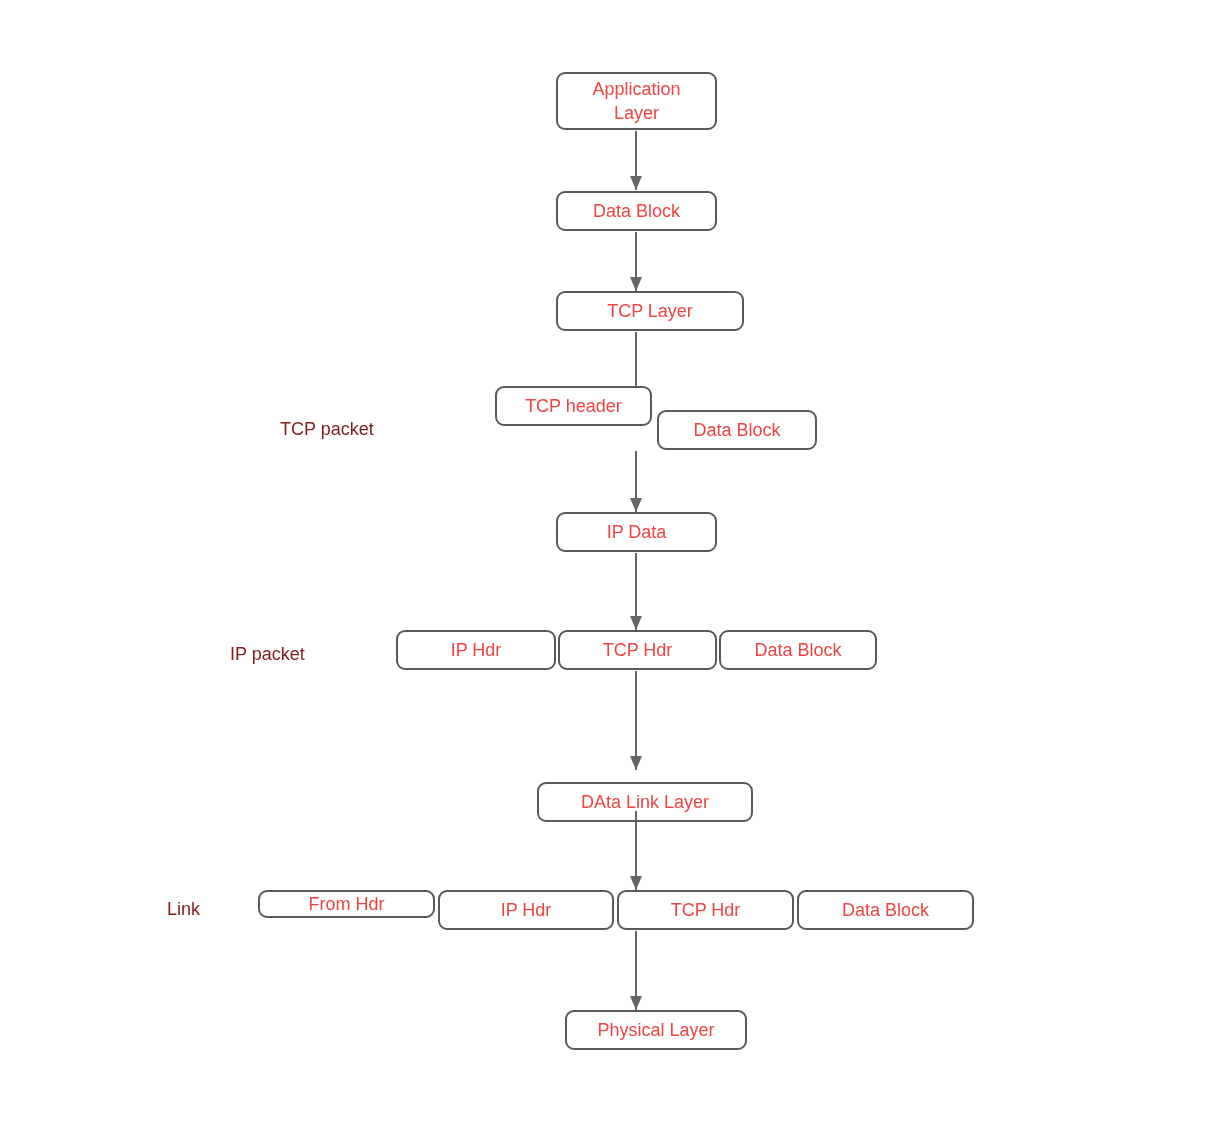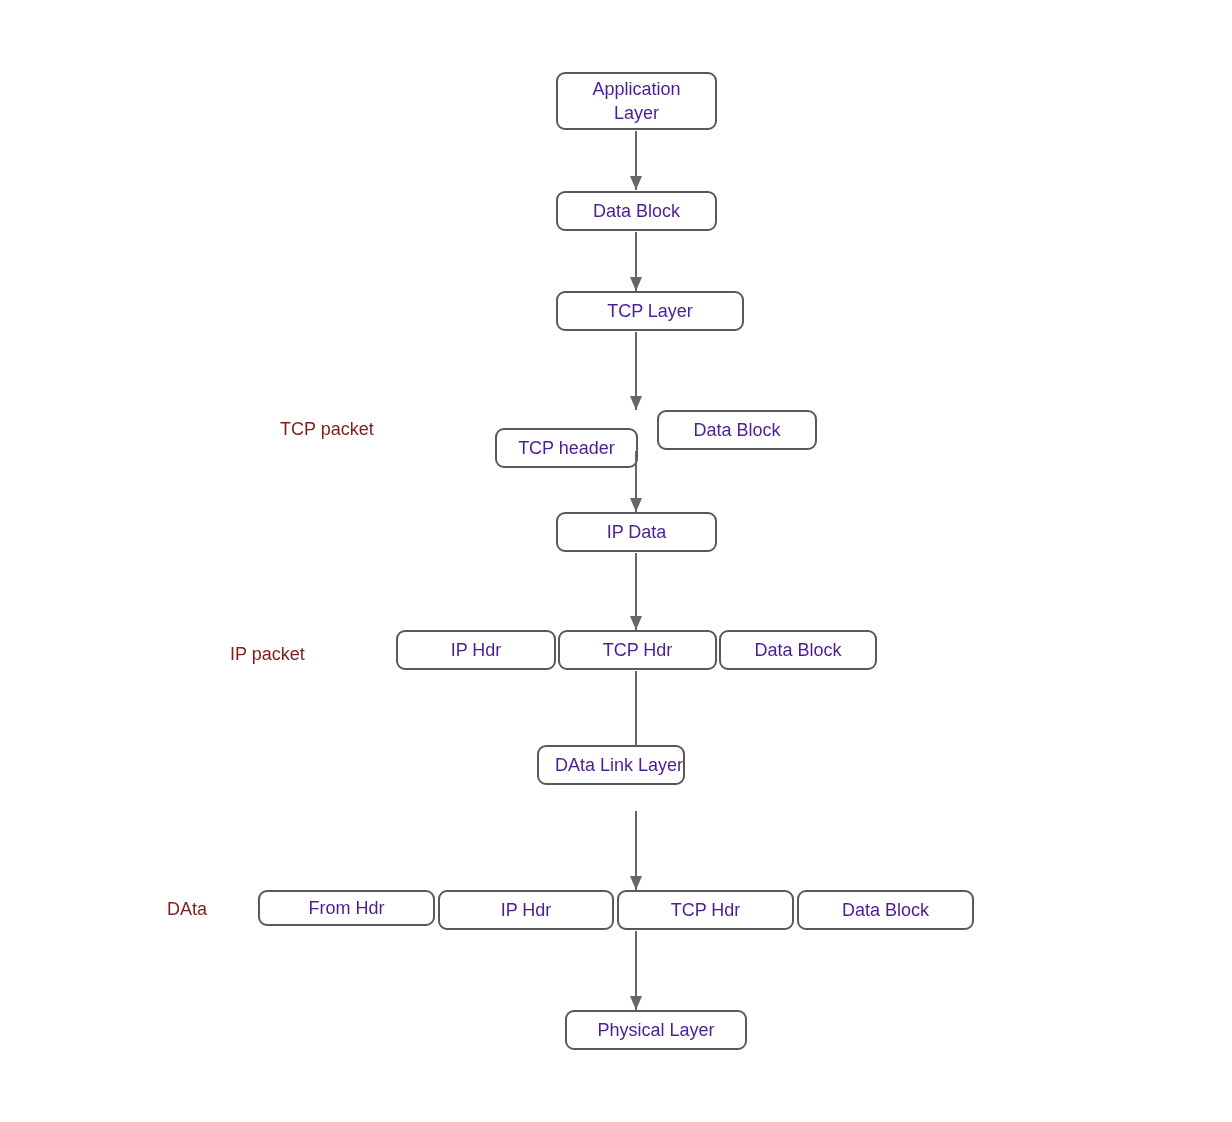--- a/index.html
+++ b/index.html
@@ -25,7 +25,7 @@
     align-items: center;
     justify-content: center;
     font-size: 18px;
-    color: #4c1d95;
+    color: #ef4444;
     text-align: center;
     line-height: 1.35;
   }

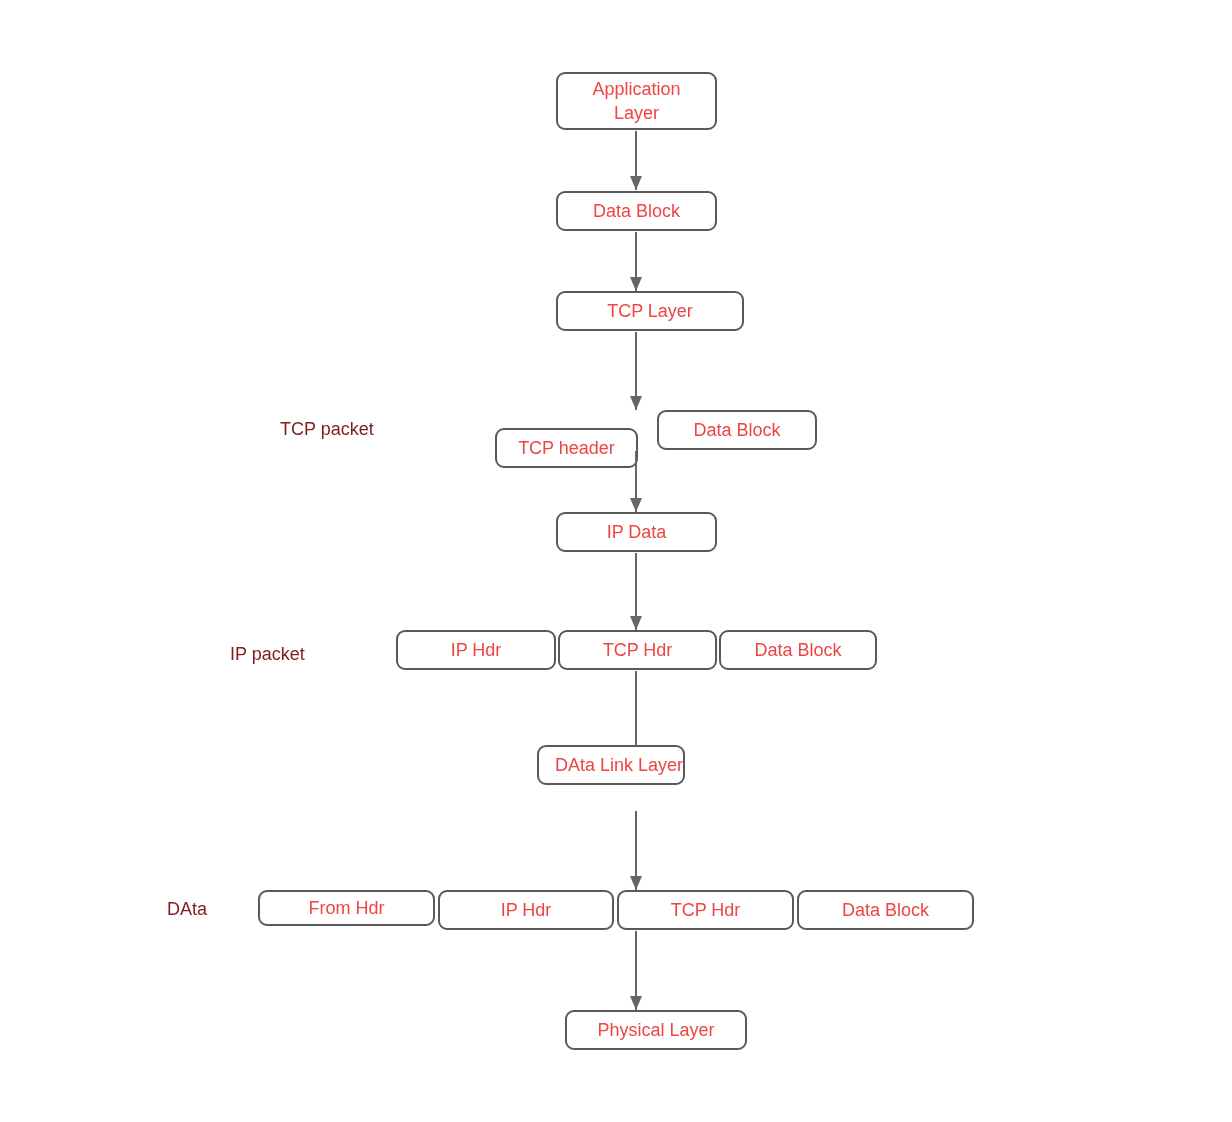--- a/index.html
+++ b/index.html
@@ -61,7 +61,7 @@
   #tcp-layer   { left: 556px; top: 291px; width: 188px; height: 40px; }
   #arrow-3     { left: 635px; top: 332px; height: 78px; }
   #tcp-packet-label { left: 280px; top: 419px; }
-  #tcp-header  { left: 495px; top: 428px; width: 143px; height: 40px; }
+  #tcp-header  { left: 495px; top: 386px; width: 157px; height: 40px; }
   #tcp-pkt-data { left: 657px; top: 410px; width: 160px; height: 40px; }
   #arrow-4     { left: 635px; top: 451px; height: 61px; }
   #ip-layer    { left: 556px; top: 512px; width: 161px; height: 40px; }

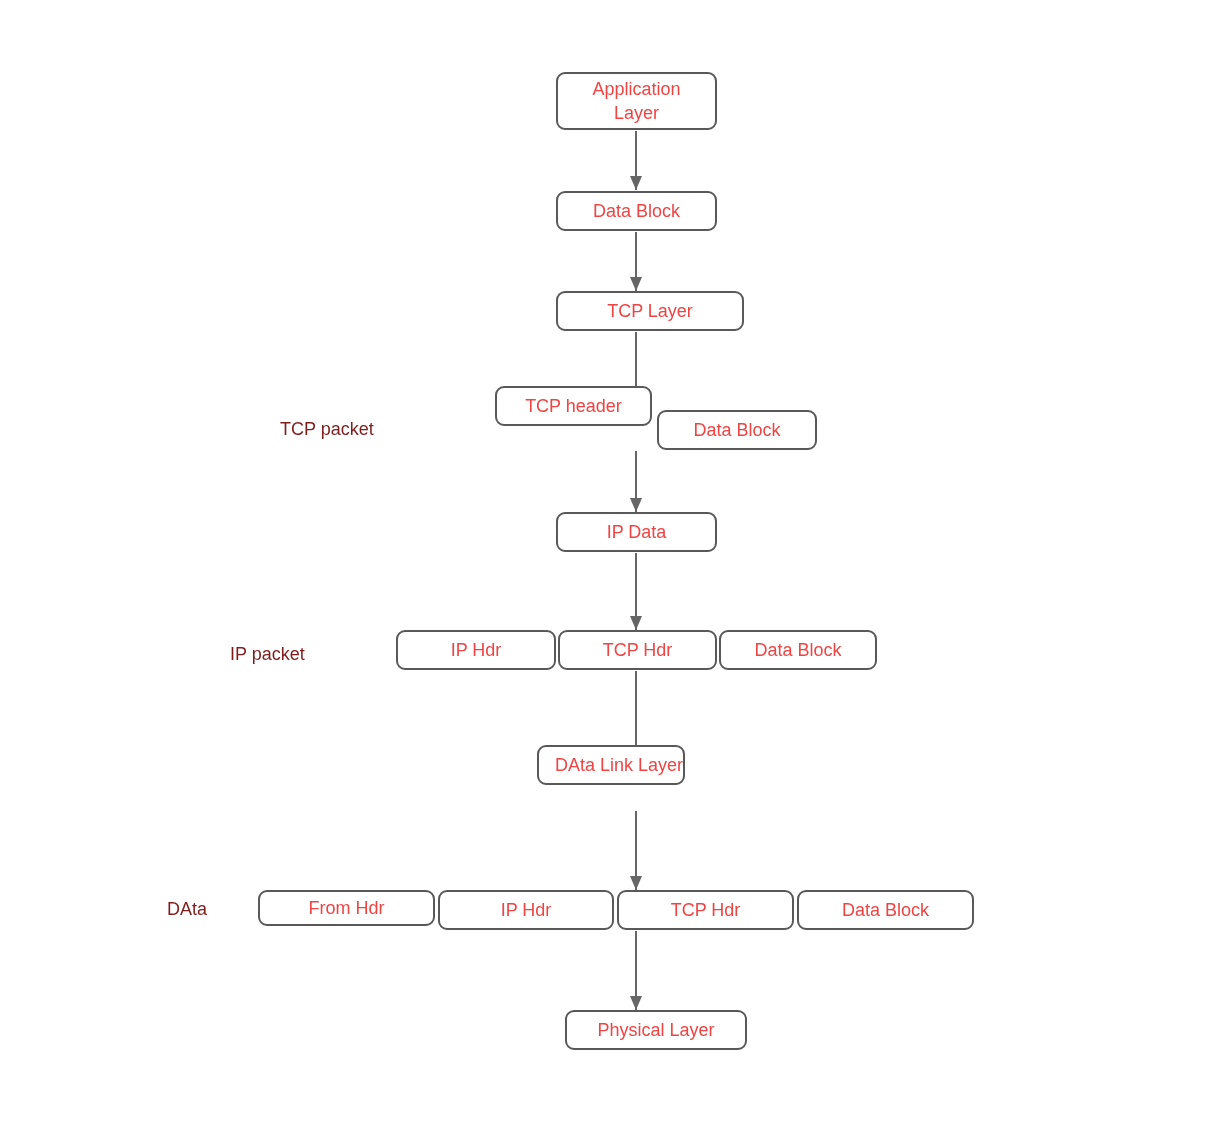--- a/index.html
+++ b/index.html
@@ -71,7 +71,7 @@
   #ip-tcp-hdr  { left: 558px; top: 630px; width: 159px; height: 40px; }
   #ip-data-block { left: 719px; top: 630px; width: 158px; height: 40px; }
   #arrow-6     { left: 635px; top: 671px; height: 99px; }
-  #data-link-layer { left: 537px; top: 745px; width: 148px; height: 40px; justify-content: flex-end; }
+  #data-link-layer { left: 537px; top: 782px; width: 216px; height: 40px; }
   #arrow-7     { left: 635px; top: 811px; height: 79px; }
   #frame-label { left: 167px; top: 899px; }
   #frm-hdr     { left: 258px; top: 890px; width: 177px; height: 36px; }

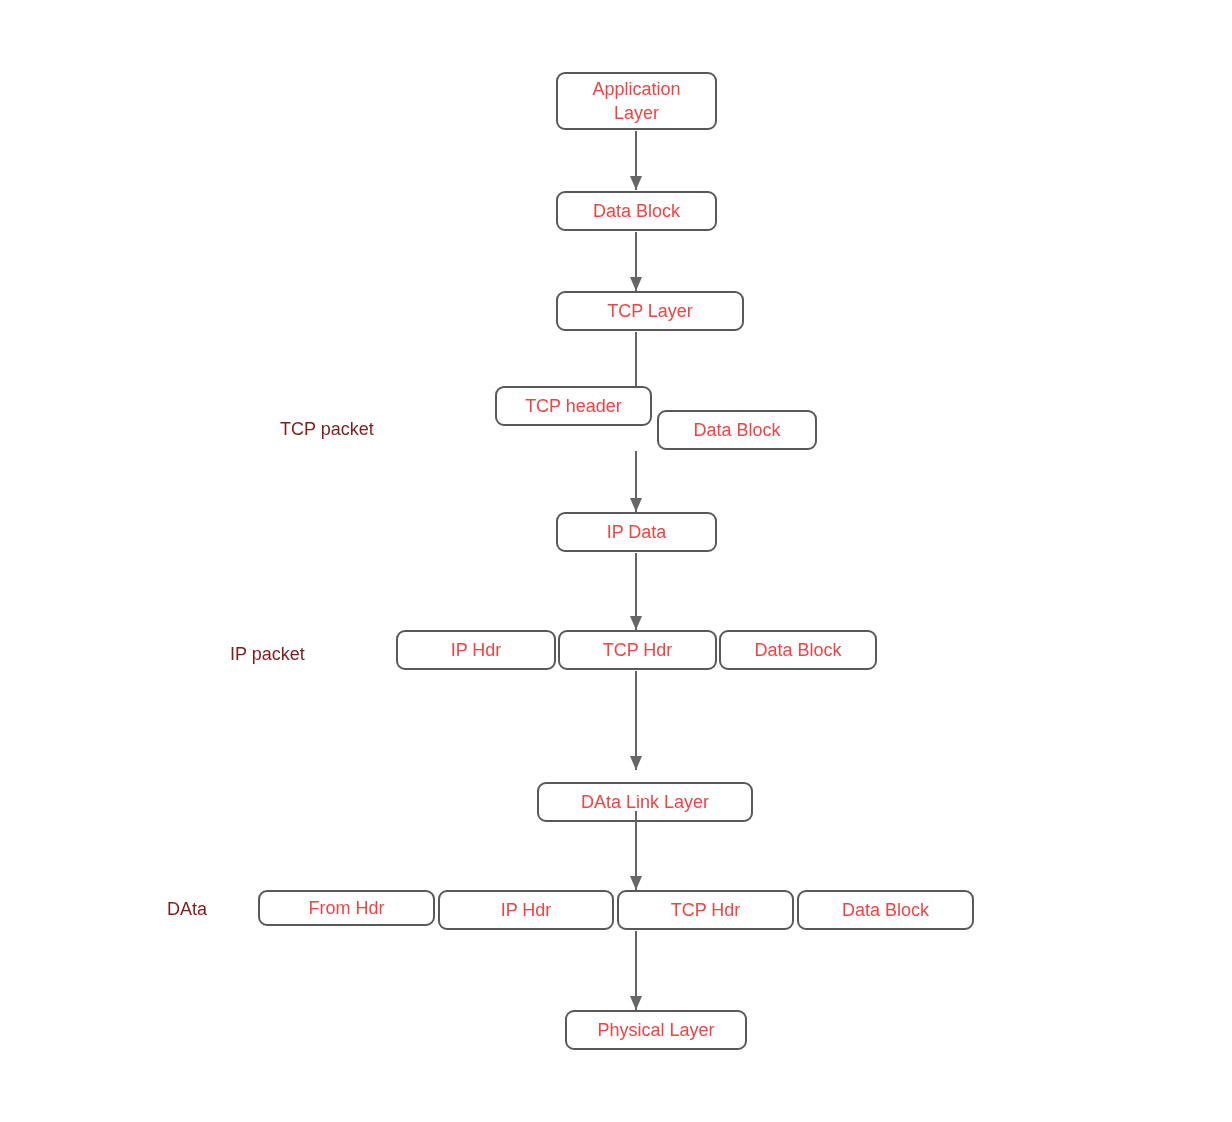--- a/index.html
+++ b/index.html
@@ -154,7 +154,7 @@
       <div class="head"></div>
     </div>
 
-  <div class="row-label" id="frame-label">DAta</div>
+  <div class="row-label" id="frame-label">Link</div>
   <div class="node" id="frm-hdr">
     <span>From Hdr</span>
   </div>

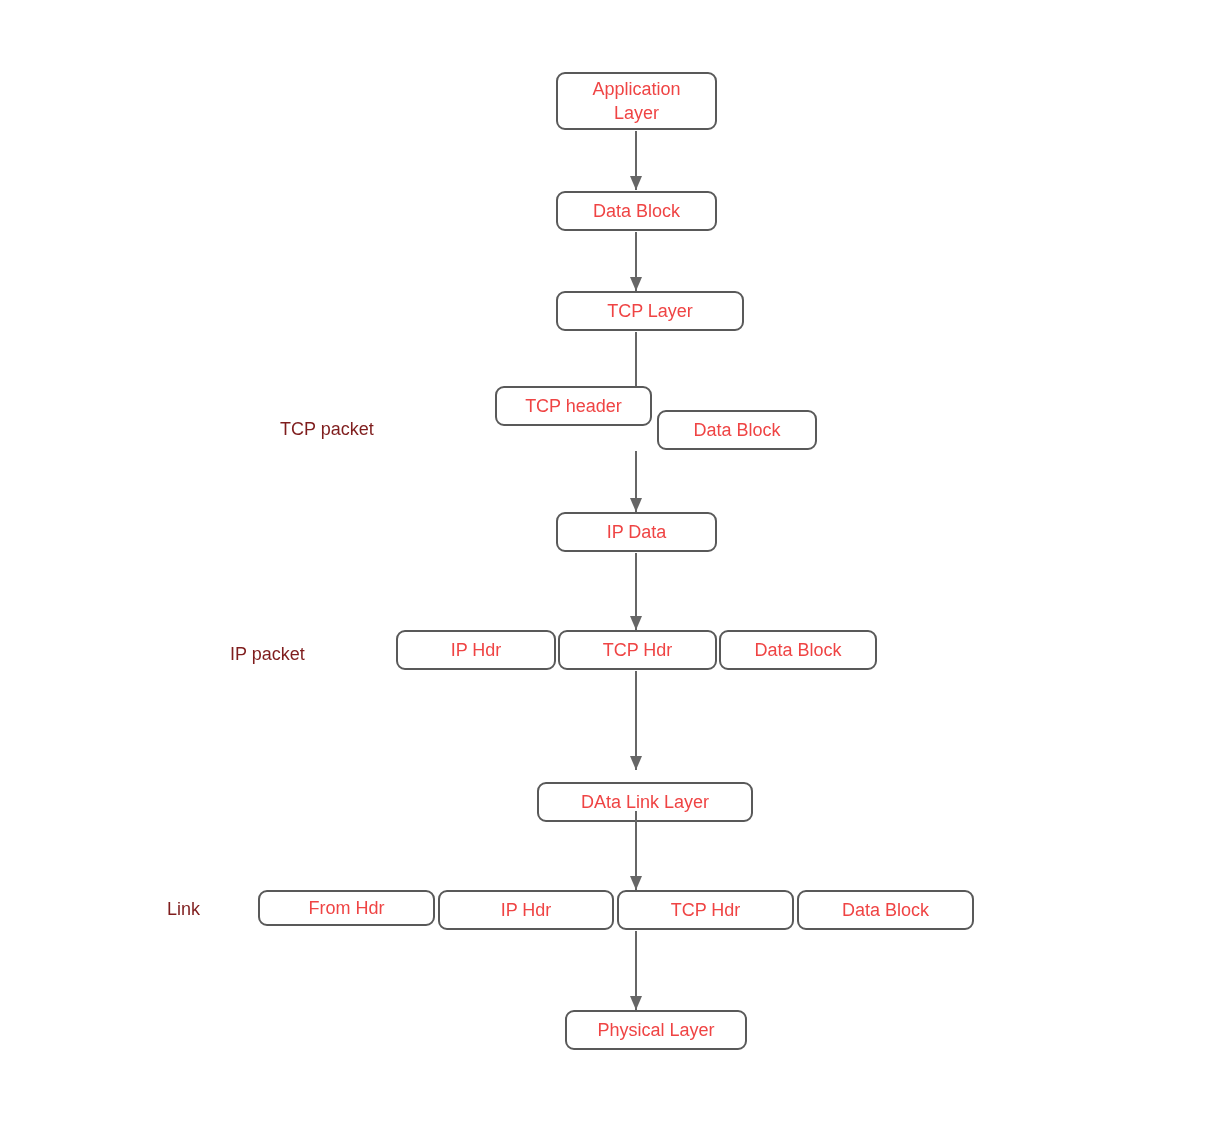--- a/index.html
+++ b/index.html
@@ -74,7 +74,7 @@
   #data-link-layer { left: 537px; top: 782px; width: 216px; height: 40px; }
   #arrow-7     { left: 635px; top: 811px; height: 79px; }
   #frame-label { left: 167px; top: 899px; }
-  #frm-hdr     { left: 258px; top: 890px; width: 177px; height: 36px; }
+  #frm-hdr     { left: 258px; top: 890px; width: 177px; height: 28px; }
   #frame-ip-hdr { left: 438px; top: 890px; width: 176px; height: 40px; }
   #frame-tcp-hdr { left: 617px; top: 890px; width: 177px; height: 40px; }
   #frame-data-block { left: 797px; top: 890px; width: 177px; height: 40px; }

